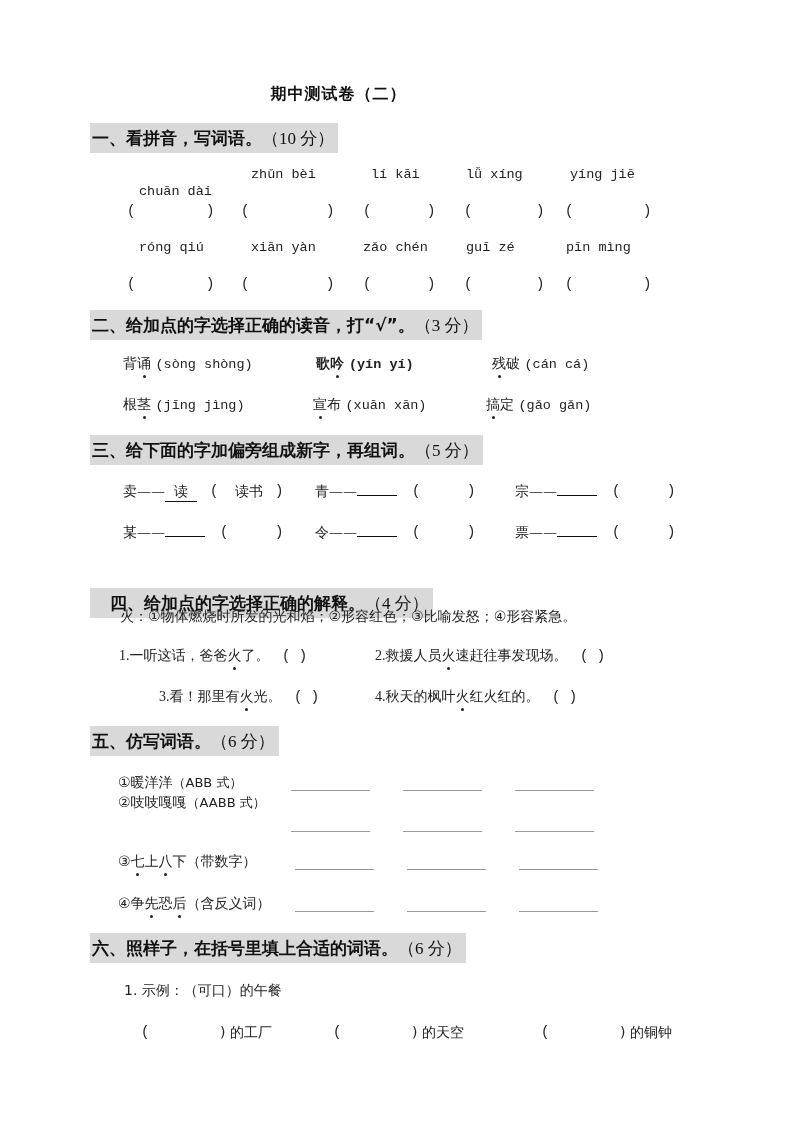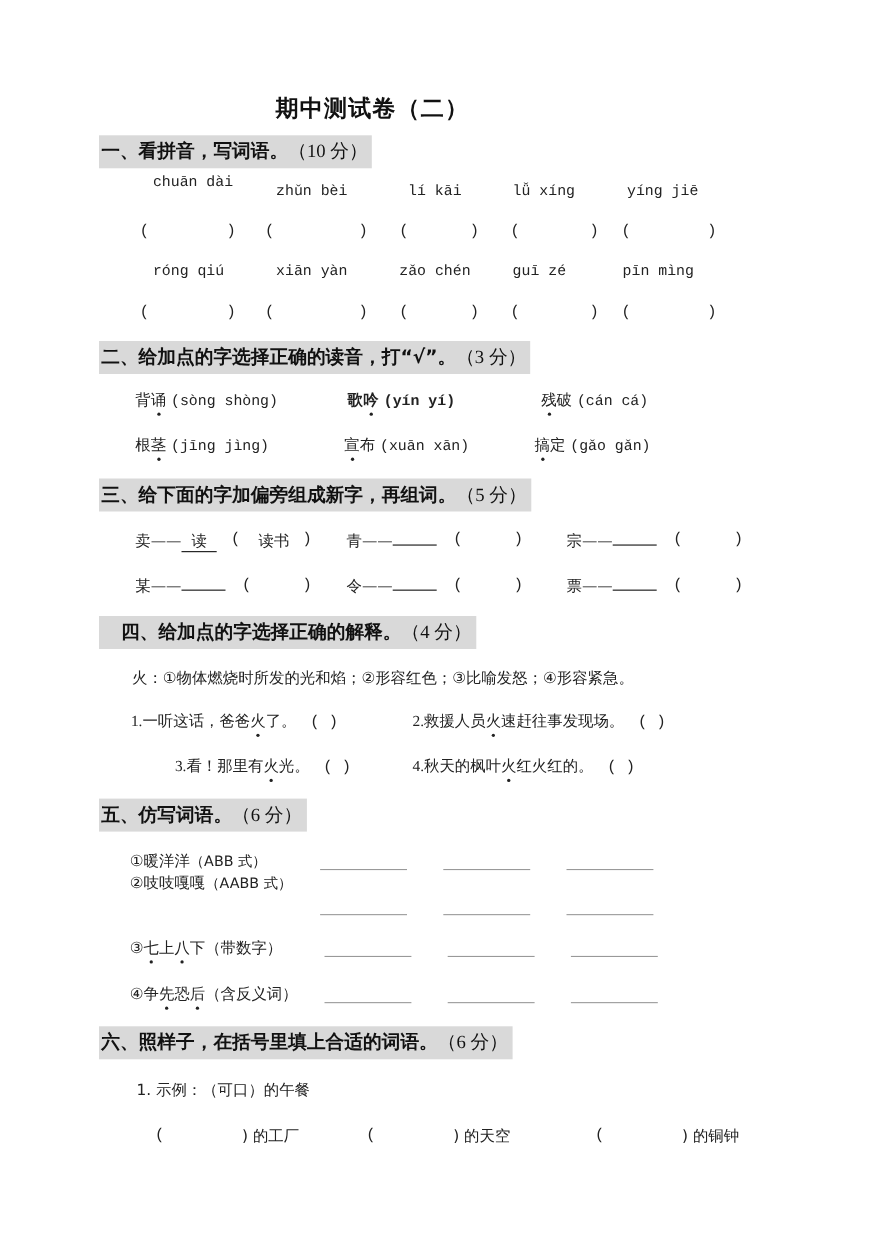--- a/index.html
+++ b/index.html
@@ -6,7 +6,7 @@
   body { width: 793px; height: 1122px; position: relative; overflow: hidden;
          font-family: "DejaVu Sans", "Liberation Sans", sans-serif; color: #111; }
   .abs { position: absolute; white-space: nowrap; }
-  .title { left: 0; width: 677px; top: 84px; text-align: center; font-size: 21px; font-weight: bold; letter-spacing: 1px; }
+  .title { left: 0; width: 677px; top: 84px; text-align: center; font-size: 16px; font-weight: bold; letter-spacing: 1px; }
   .sec-head { background: #d9d9d9; font-weight: bold; font-size: 17px; height: 30px; line-height: 30px; padding: 0 4px 0 2px; }
   .pts { font-weight: normal; font-family: "Liberation Serif", serif; font-size: 17px; }
   .pinyin { font-family: "Liberation Mono", "DejaVu Sans Mono", monospace; font-size: 13.5px; color: #222; }

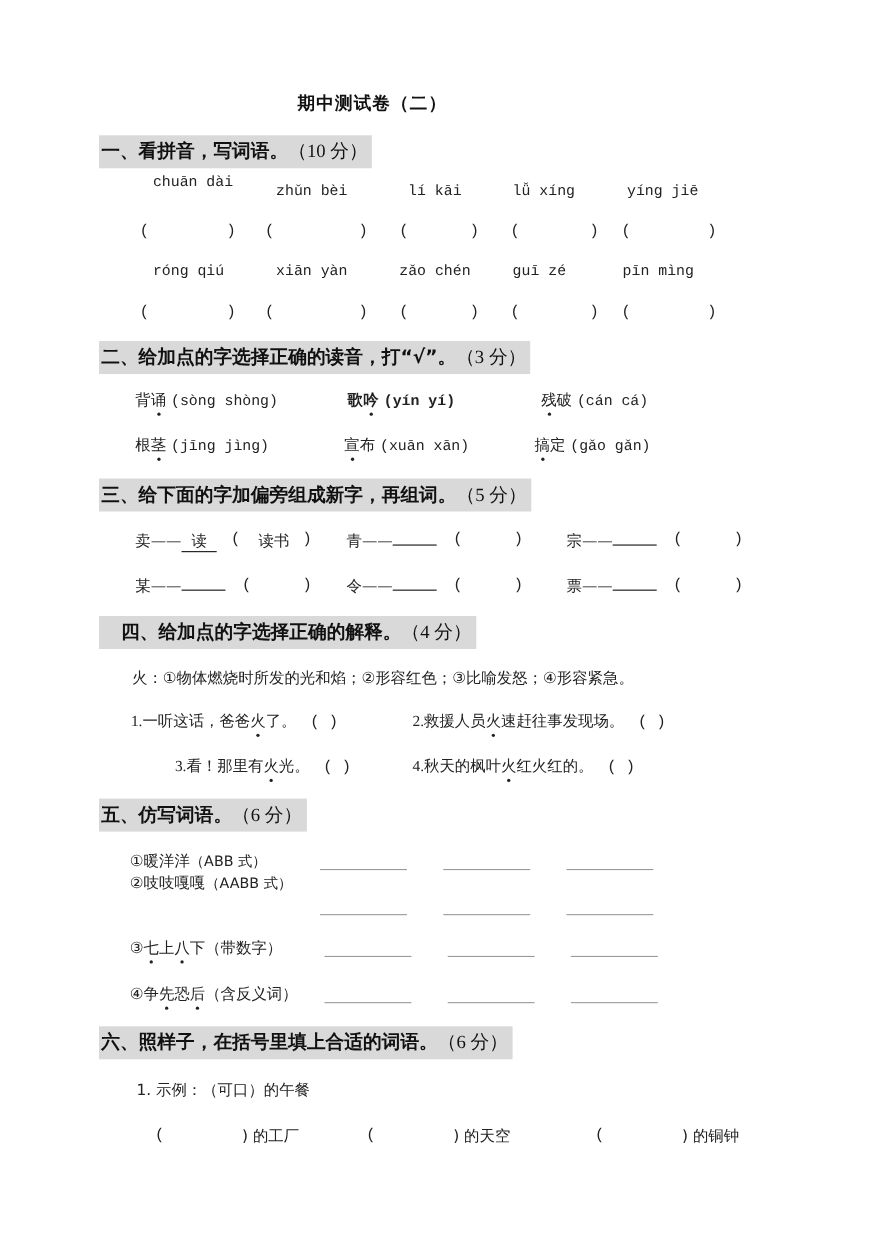--- a/index.html
+++ b/index.html
@@ -27,7 +27,7 @@
   <span>一、看拼音，写词语。</span><span class="pts">（10 分）</span>
 </div>
 
-<div class="abs pinyin" style="left:139px; top:159px;text-align:right;">chuān dài</div>
+<div class="abs pinyin" style="left:139px; top:184px;text-align:right;">chuān dài</div>
 <div class="abs pinyin" style="left:251px; top:167px;">zhǔn bèi</div>
 <div class="abs pinyin" style="left:371px; top:167px;">lí kāi</div>
 <div class="abs pinyin" style="left:466px; top:167px;">lǚ xíng</div>

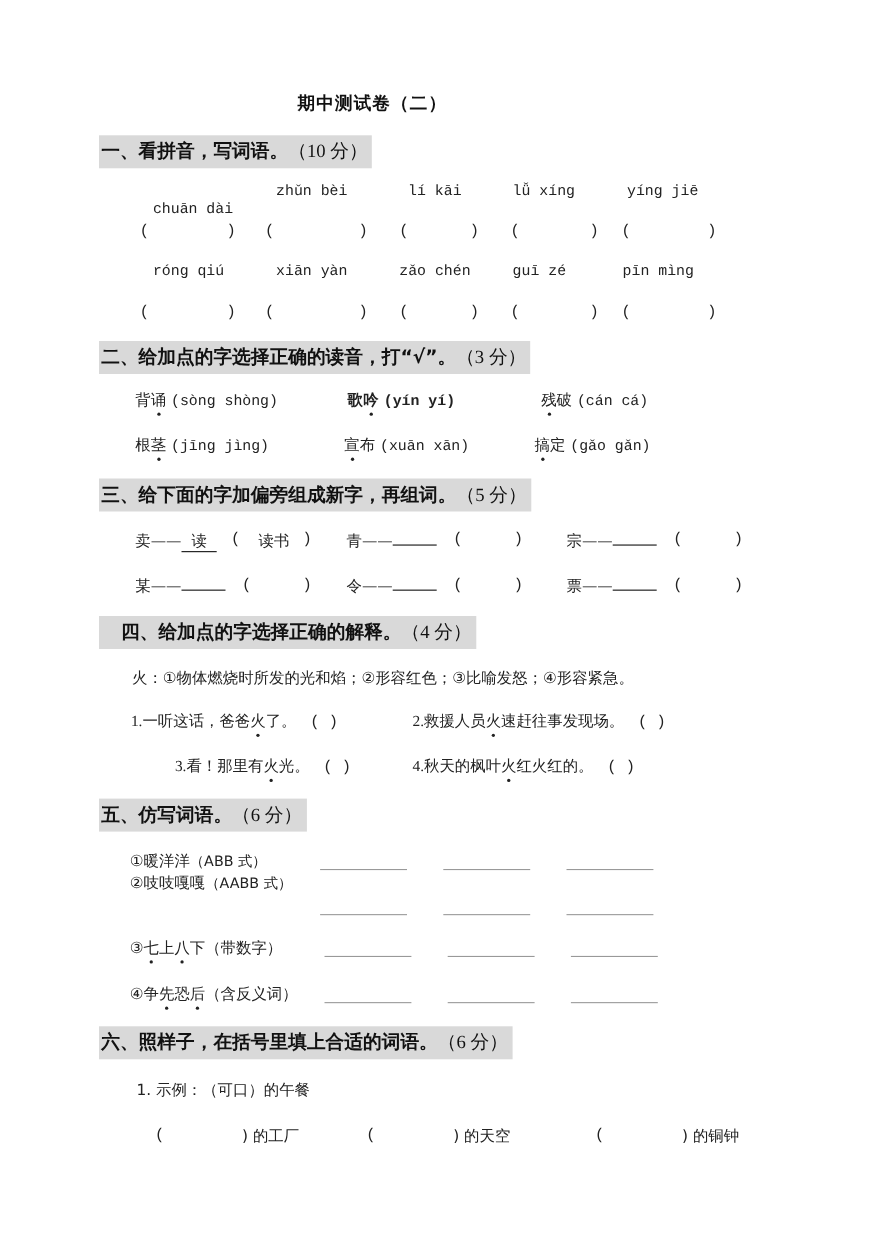--- a/index.html
+++ b/index.html
@@ -131,7 +131,7 @@
 <div class="abs paren" style="left:612px; top:524px;">(</div>
 <div class="abs paren" style="left:667px; top:524px;">)</div>
 
-<div class="abs sec-head" style="left:90px; top:560px;padding-left:20px;">
+<div class="abs sec-head" style="left:90px; top:588px;padding-left:20px;">
   <span>四、给加点的字选择正确的解释。</span><span class="pts">（4 分）</span>
 </div>
 

